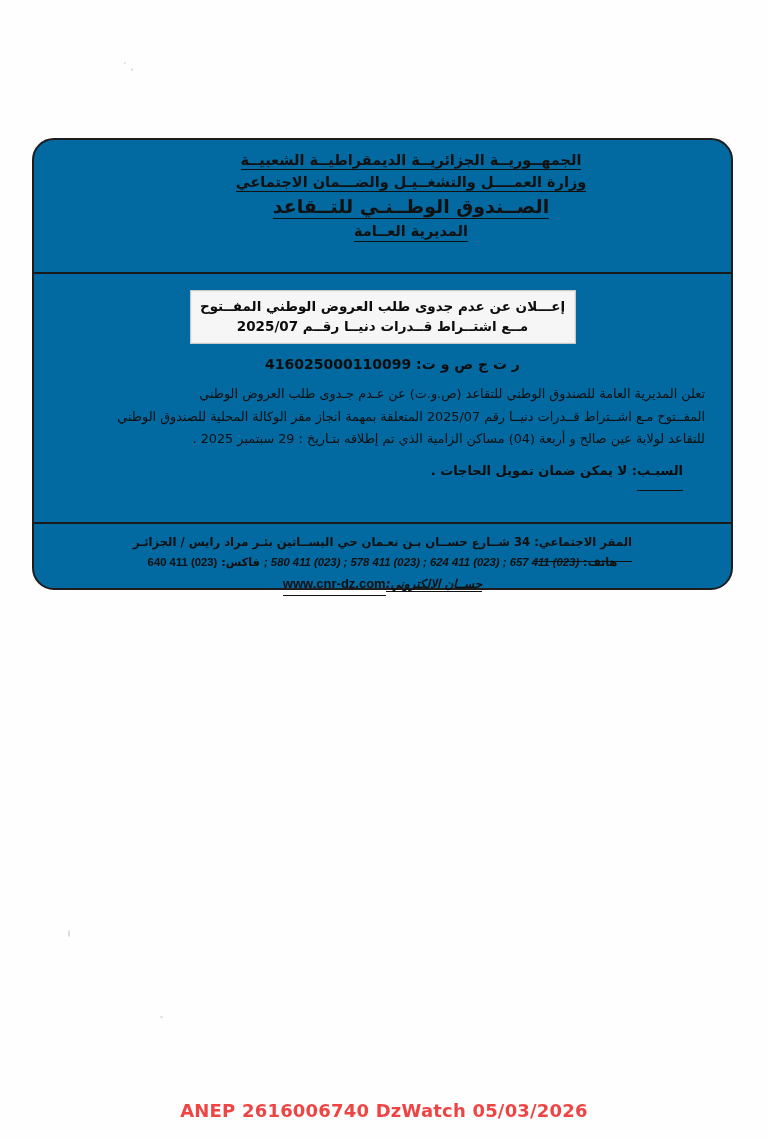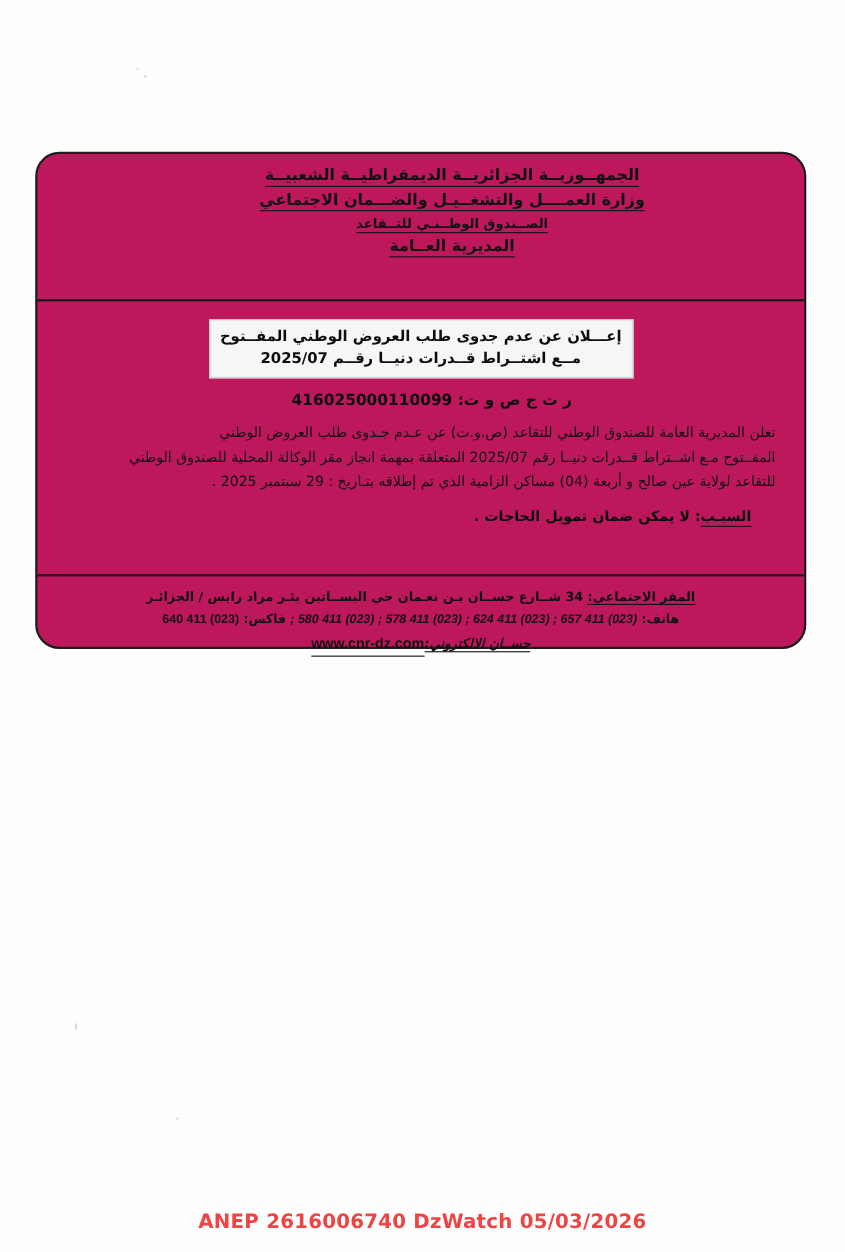--- a/index.html
+++ b/index.html
@@ -33,7 +33,7 @@
     border: 2px solid #1d1d1d;
     border-radius: 22px;
     box-sizing: border-box;
-    background: #be185d;
+    background: #0369a1;
   }
 
   

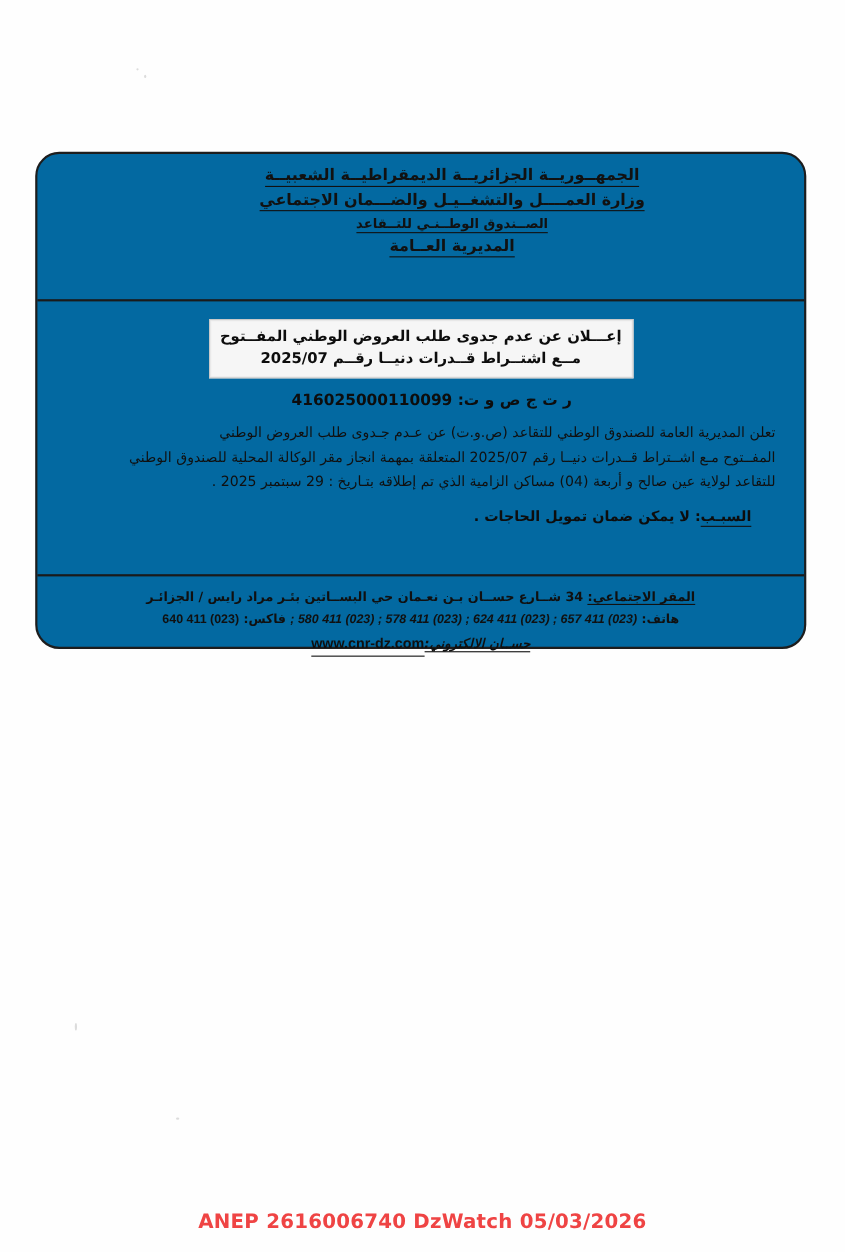--- a/index.html
+++ b/index.html
@@ -63,7 +63,7 @@
   }
   .hl-1 { font-size: 14.5px; }
   .hl-2 { font-size: 14.5px; }
-  .hl-3 { font-size: 12px; }
+  .hl-3 { font-size: 19px; }
   .hl-4 { font-size: 14.5px; }
 
   

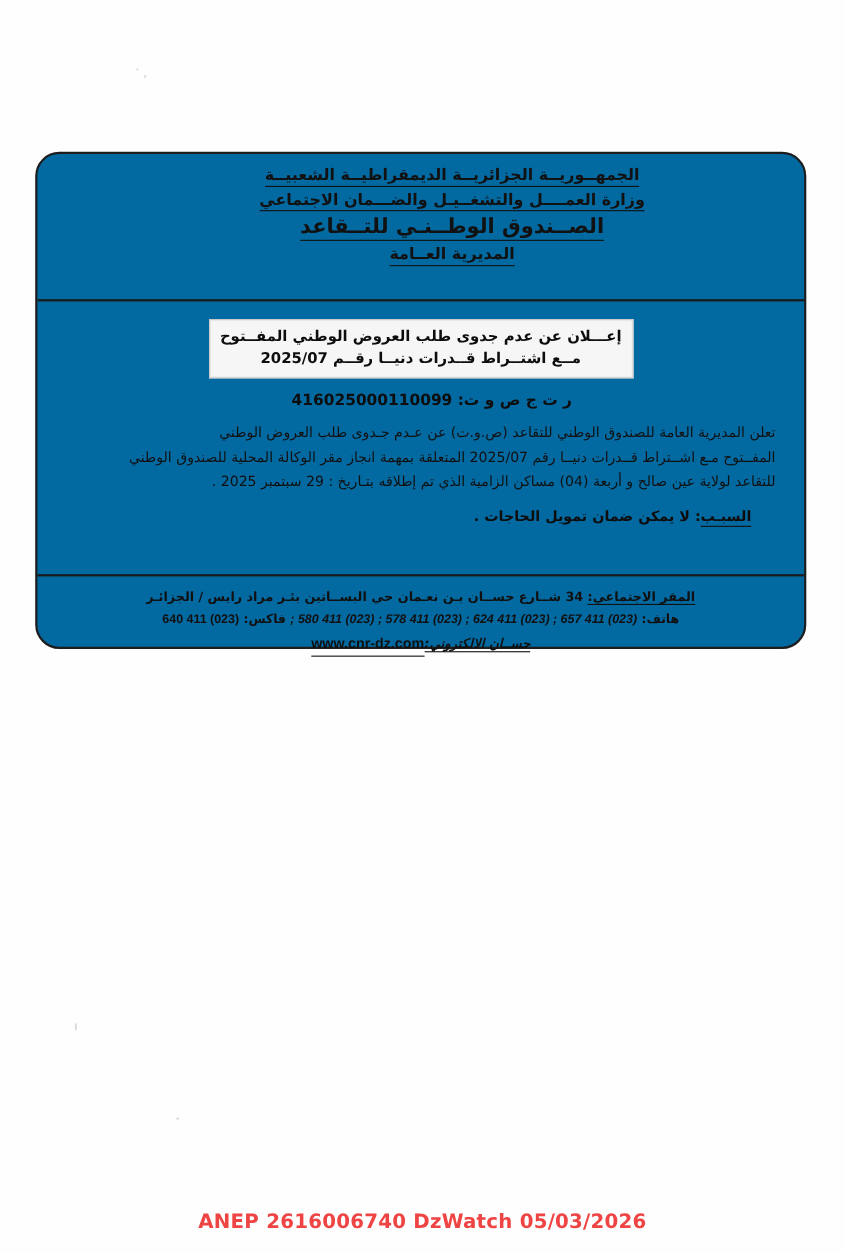--- a/index.html
+++ b/index.html
@@ -161,7 +161,7 @@
   }
   .u-label {
     border-bottom: 1.4px solid #111;
-    padding-bottom: 0px;
+    padding-bottom: 12px;
   }
 
   

